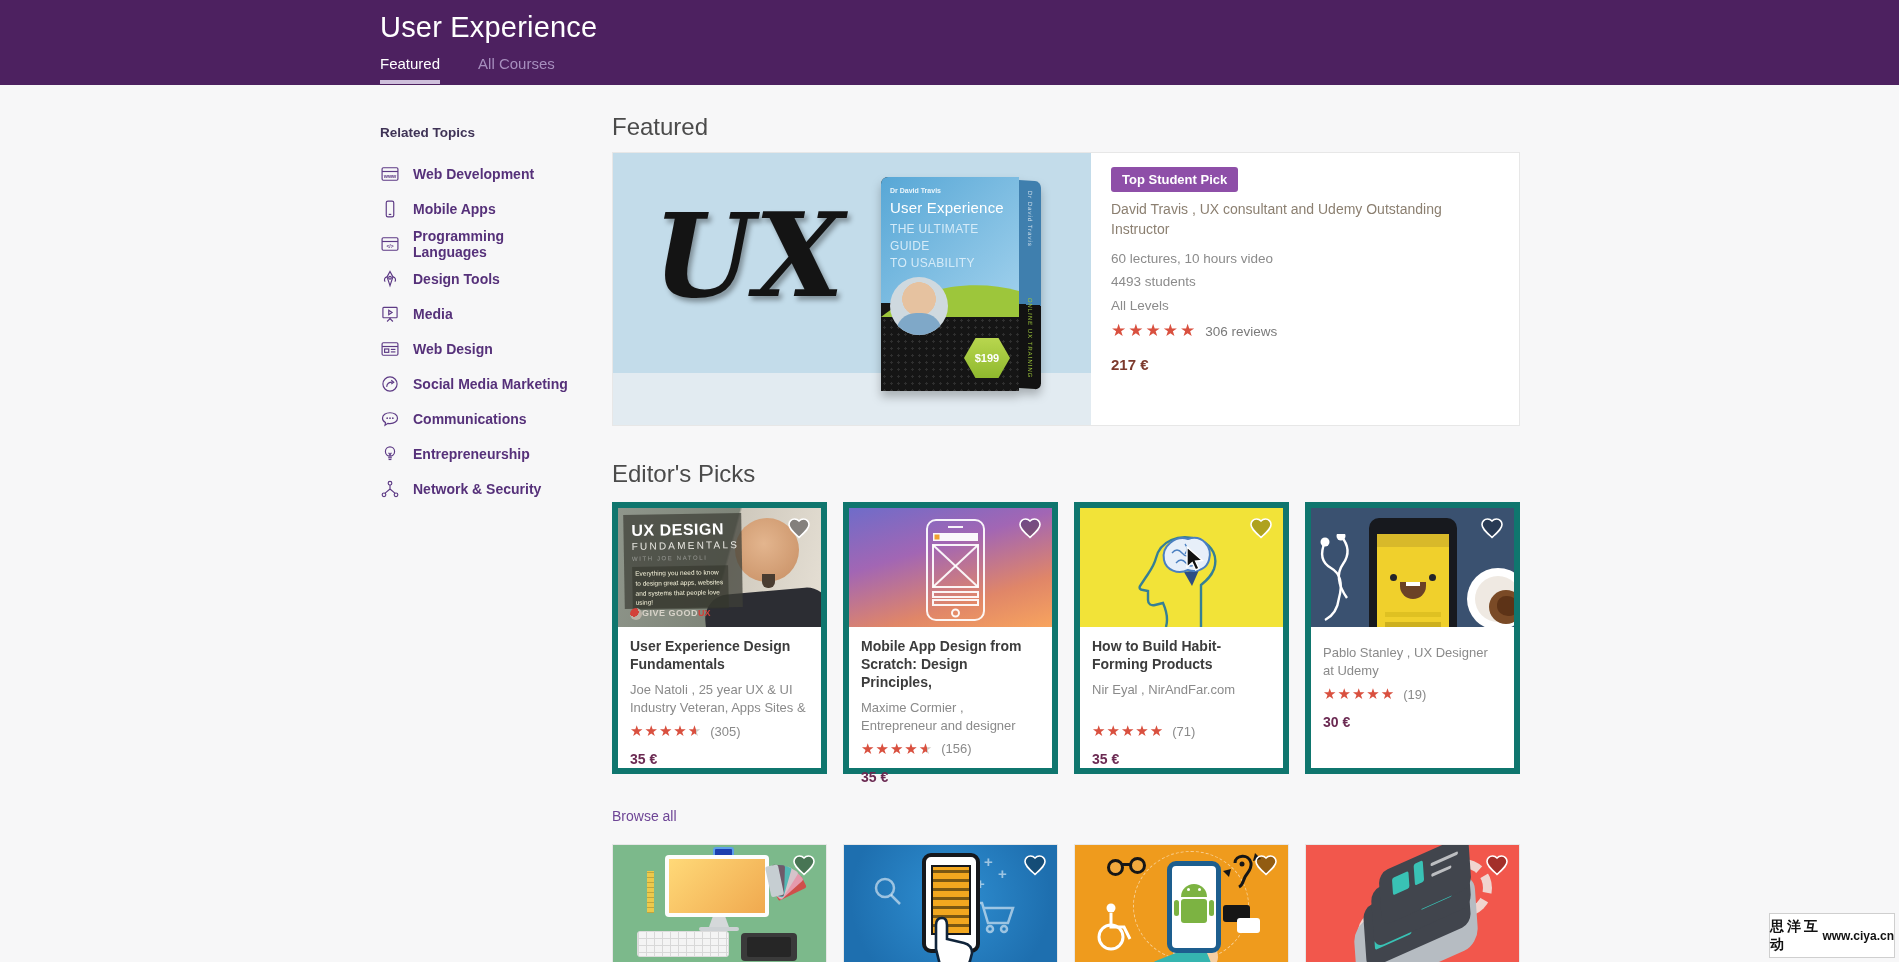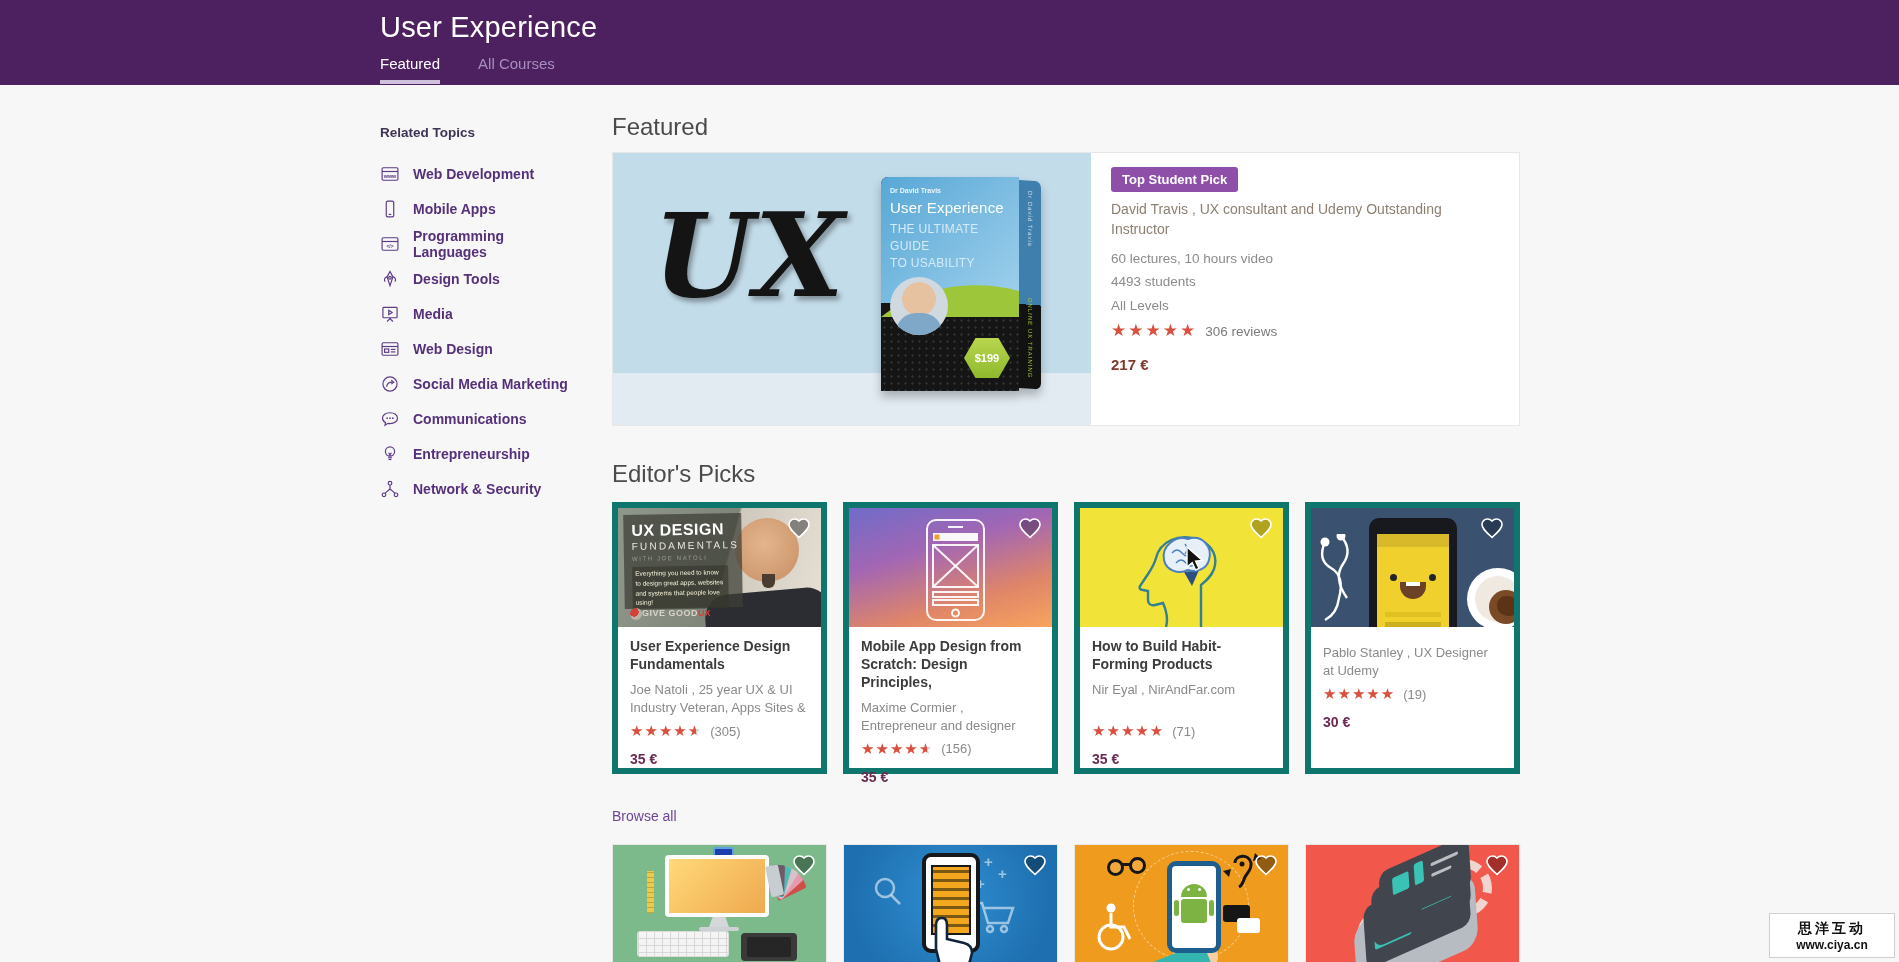--- a/index.html
+++ b/index.html
@@ -148,7 +148,7 @@
   .wline{position:absolute;background:rgba(255,255,255,.65);height:3px;border-radius:1.5px;}
   
   .watermark{position:absolute;right:4px;bottom:4px;width:126px;height:45px;background:#fff;border:1px solid #cfcfcf;
-    display:flex;flex-direction:column;align-items:center;justify-content:center;color:#111;
+    display:flex;align-items:center;justify-content:center;color:#111;
     font-weight:700;text-shadow:0 0 2px #fff;}
   .wm1{font-size:14px;letter-spacing:3px;}
   .wm2{font-size:12px;}

